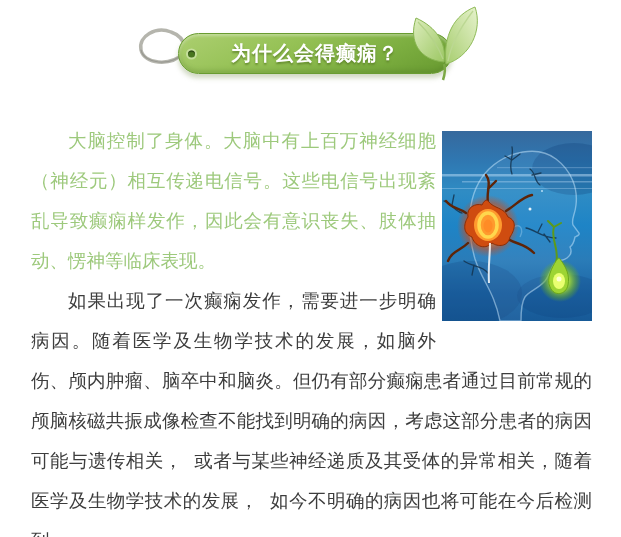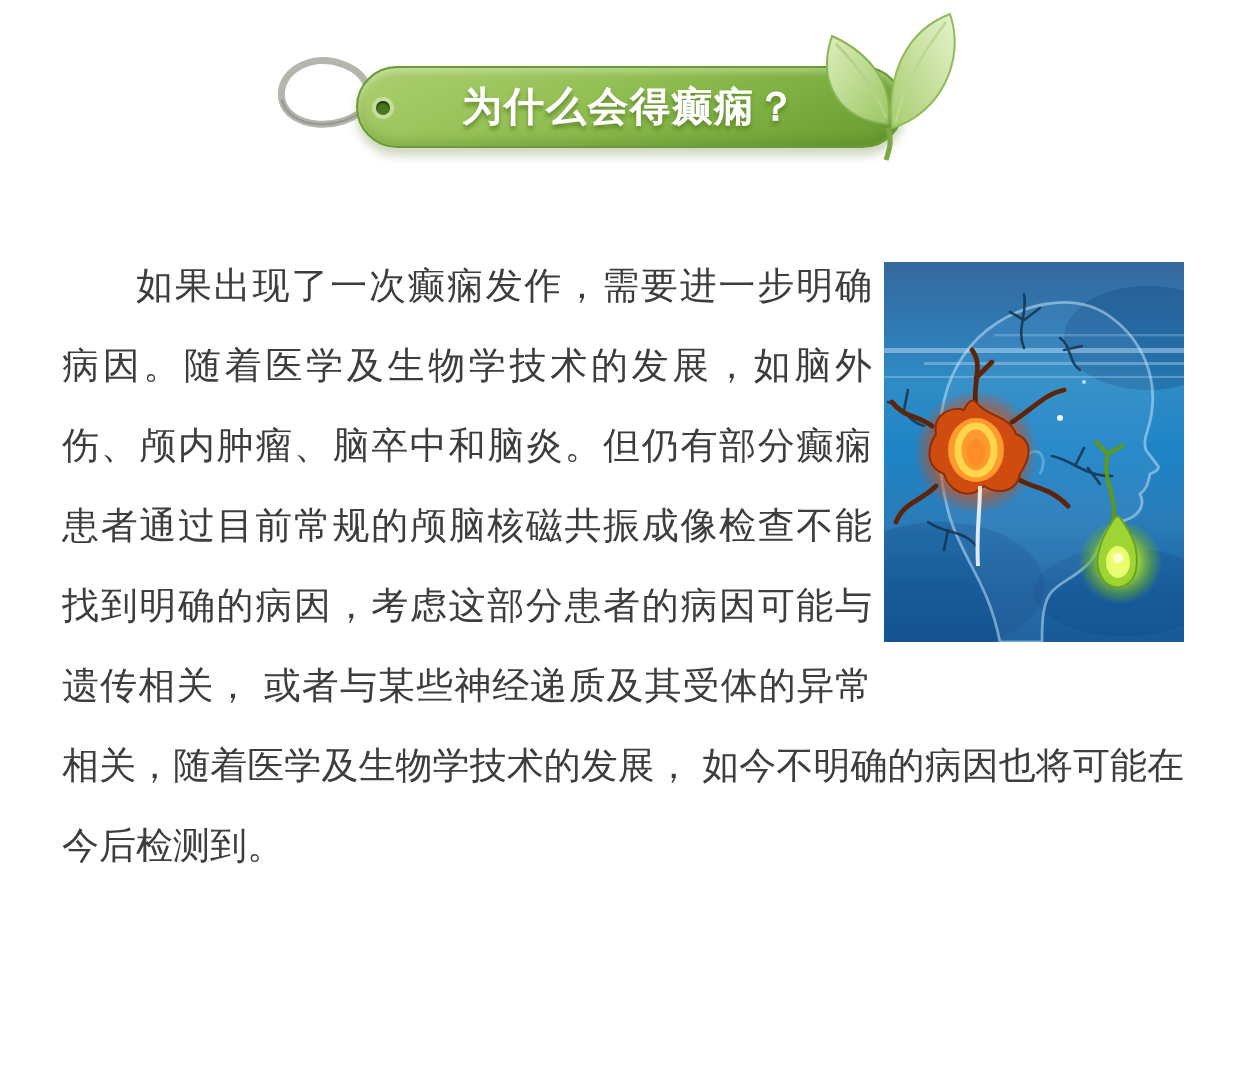--- a/index.html
+++ b/index.html
@@ -5,7 +5,7 @@
   html,body{margin:0;padding:0;background:#fff;}
   .page{
     position:relative;width:621px;height:537px;background:#ffffff;
-    font-family:Liberation Sans, sans-serif;overflow:hidden;
+    font-family:Liberation Mono, monospace;overflow:hidden;
   }
   
   .banner{position:absolute;left:0;top:0;width:621px;height:90px;}

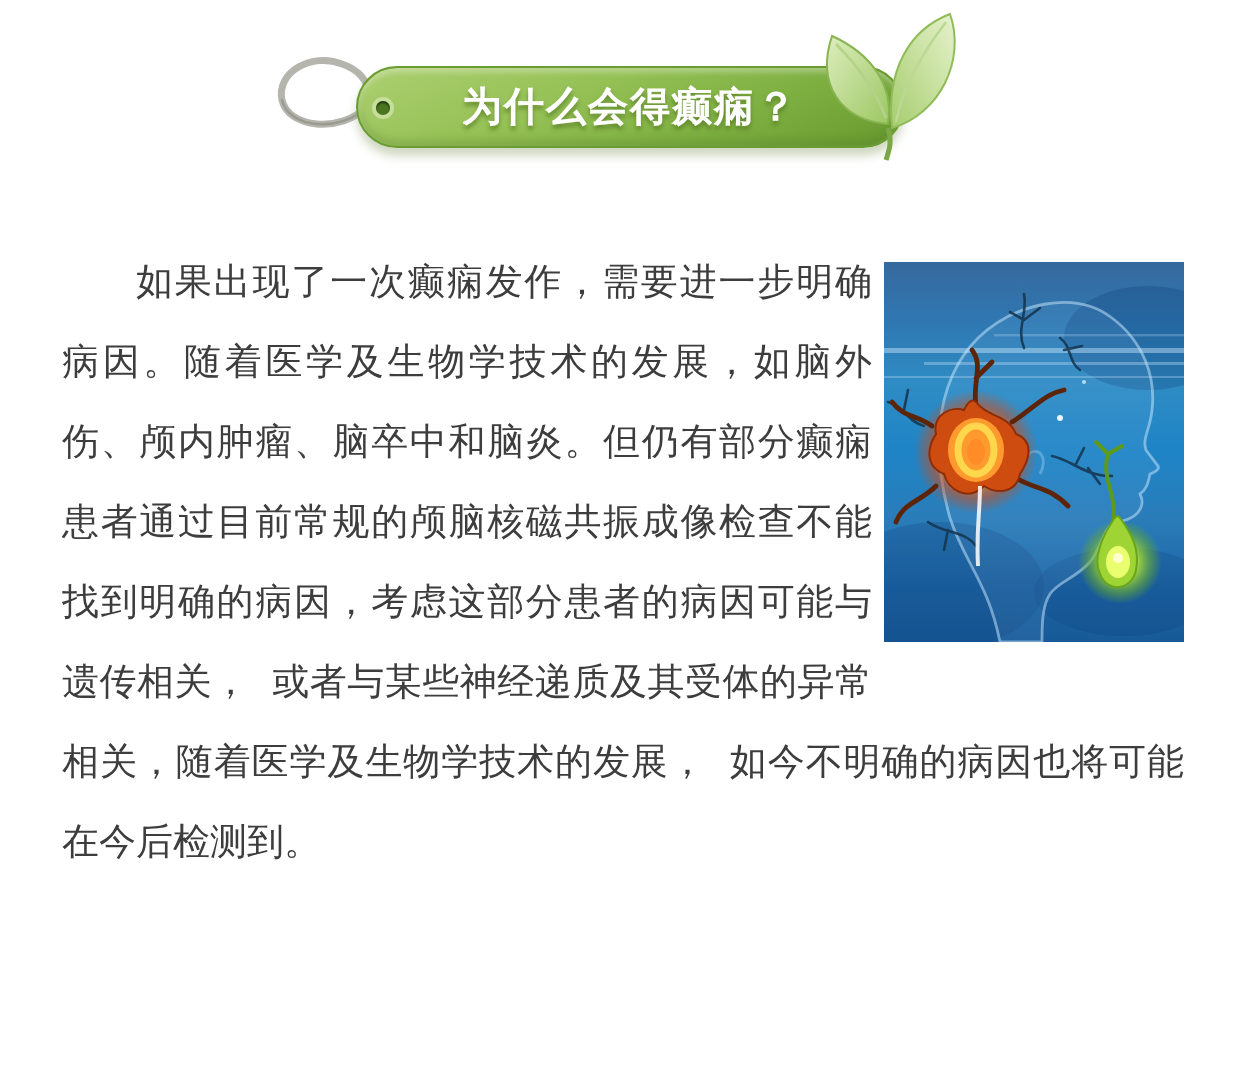--- a/index.html
+++ b/index.html
@@ -171,6 +171,7 @@
       </g>
     </svg>
 
+    <p class="p-intro">大脑控制了身体。大脑中有上百万神经细胞（神经元）相互传递电信号。这些电信号出现紊乱导致癫痫样发作，因此会有意识丧失、肢体抽动、愣神等临床表现。</p>
     <p class="p-body">如果出现了一次癫痫发作，需要进一步明确病因。随着医学及生物学技术的发展，如脑外伤、颅内肿瘤、脑卒中和脑炎。但仍有部分癫痫患者通过目前常规的颅脑核磁共振成像检查不能找到明确的病因，考虑这部分患者的病因可能与遗传相关， 或者与某些神经递质及其受体的异常相关，随着医学及生物学技术的发展， 如今不明确的病因也将可能在今后检测到。</p>
   </div>
 

